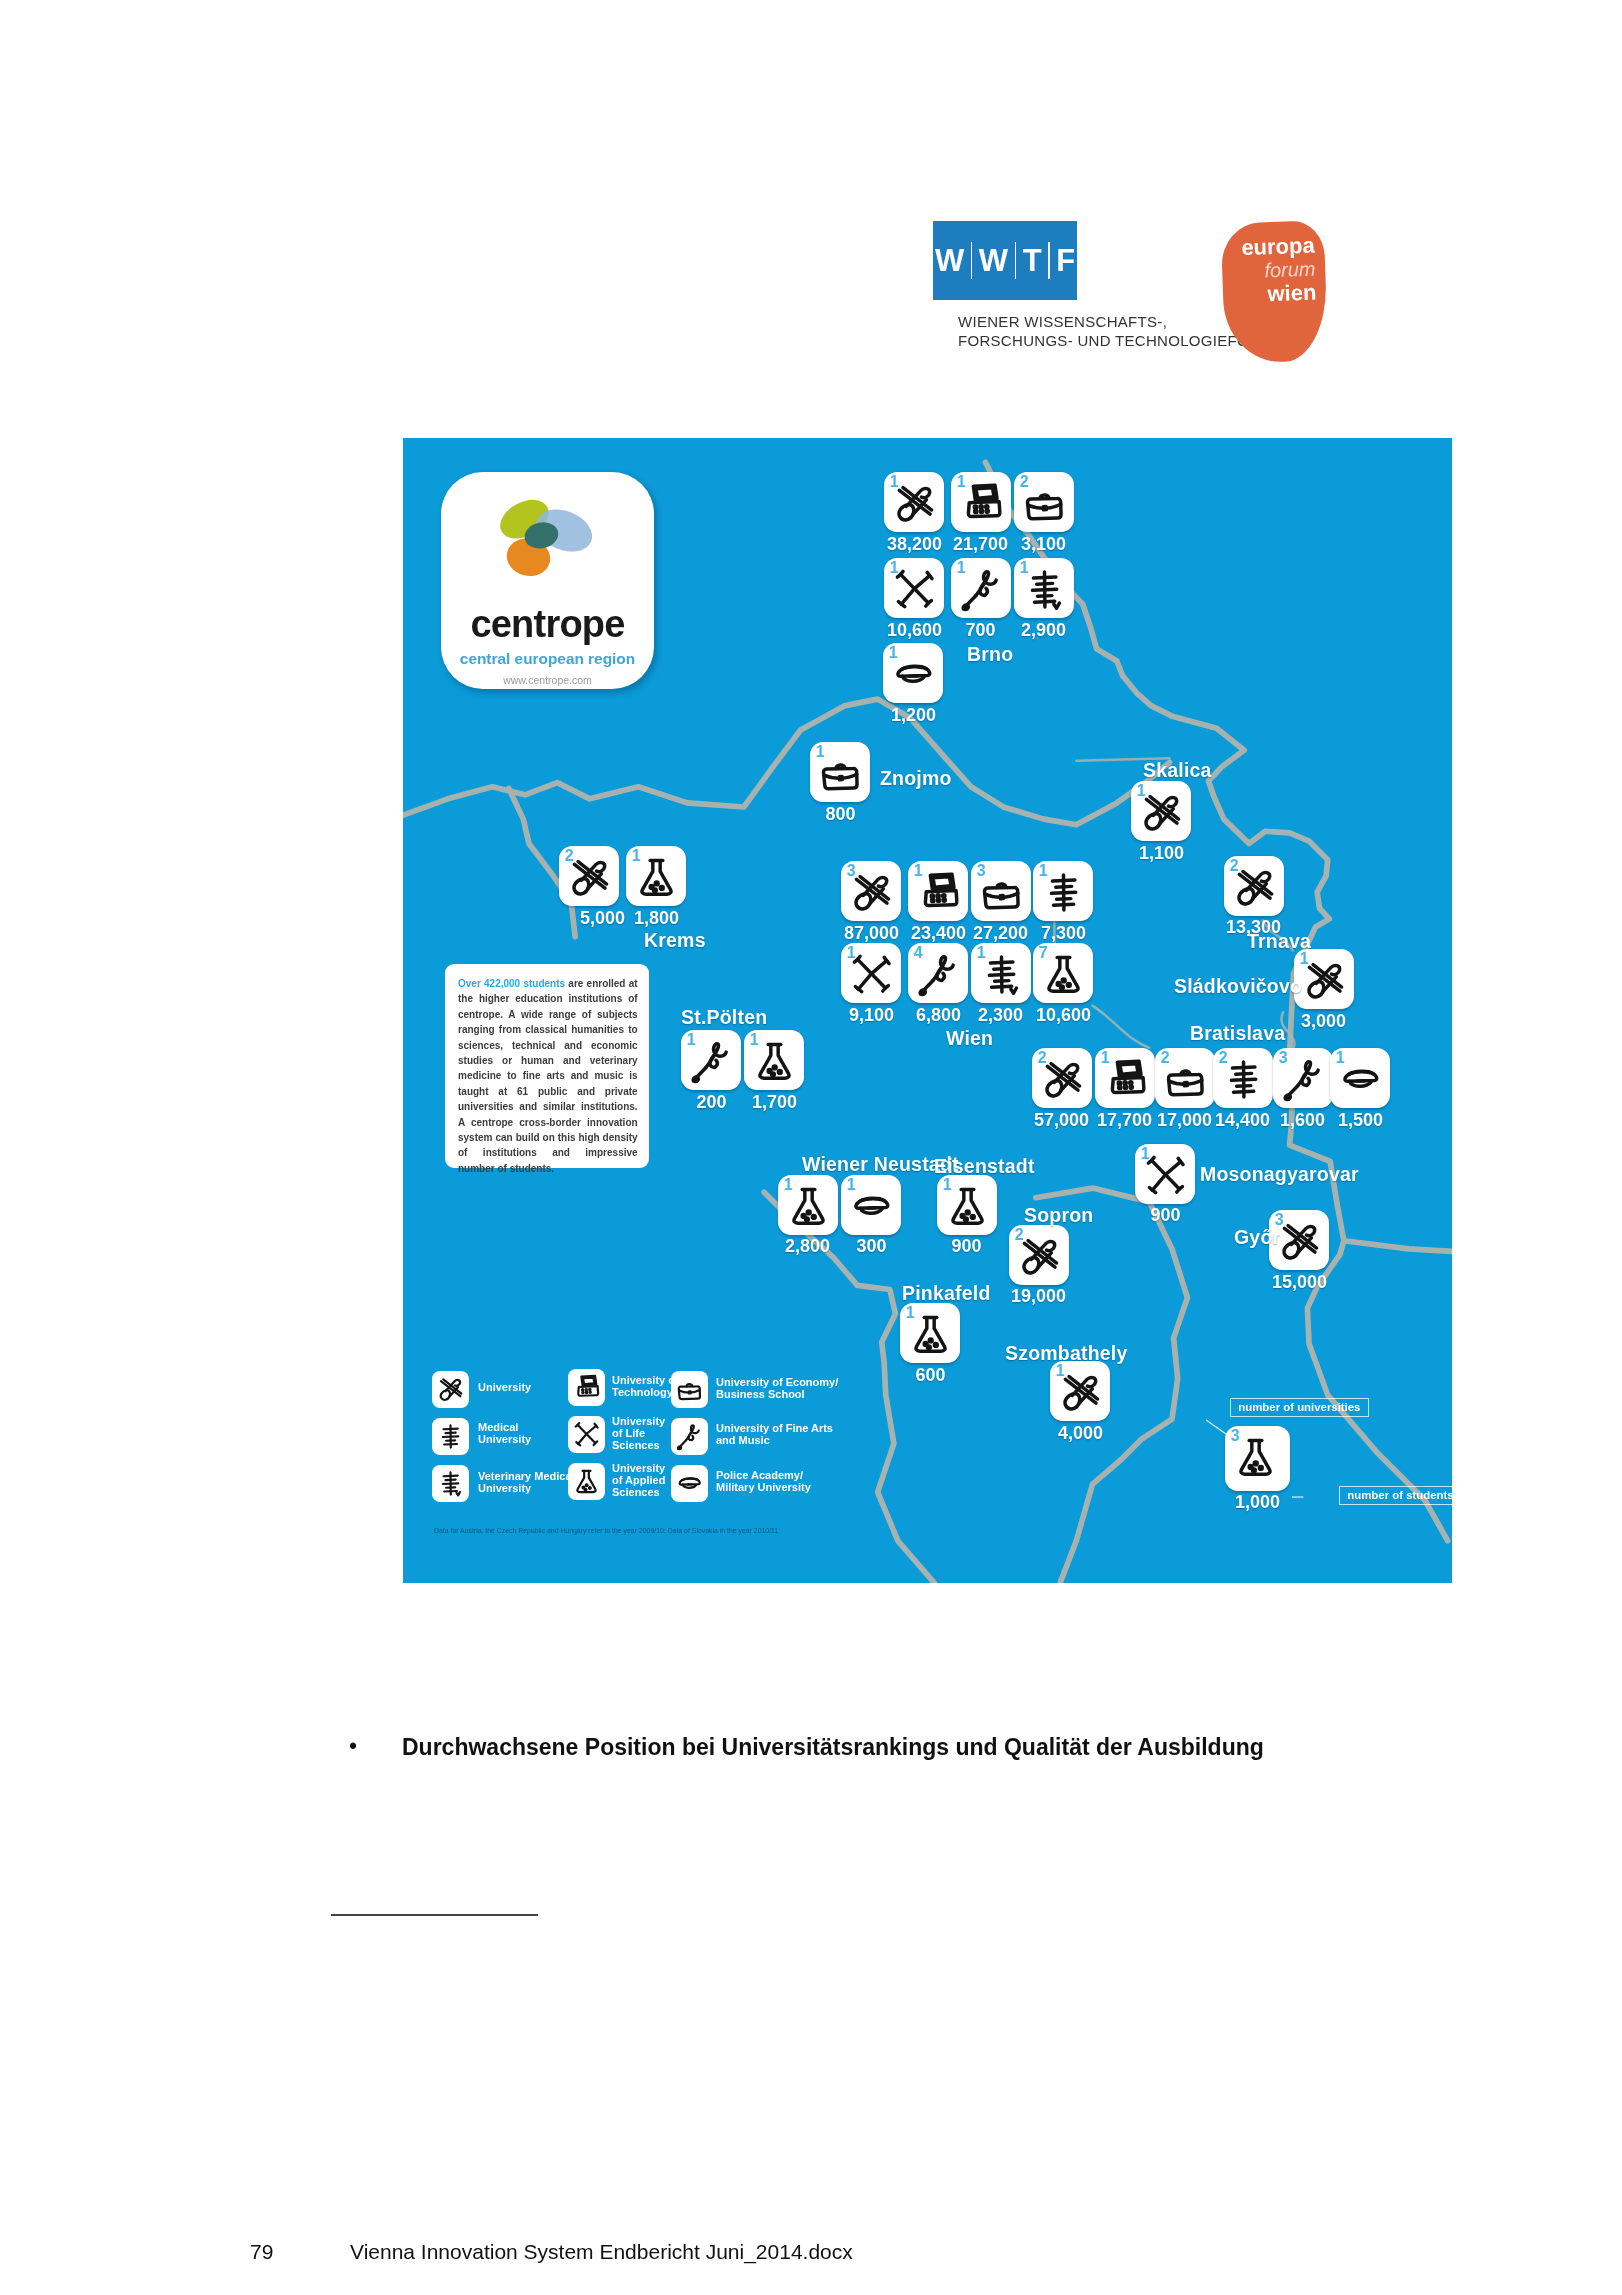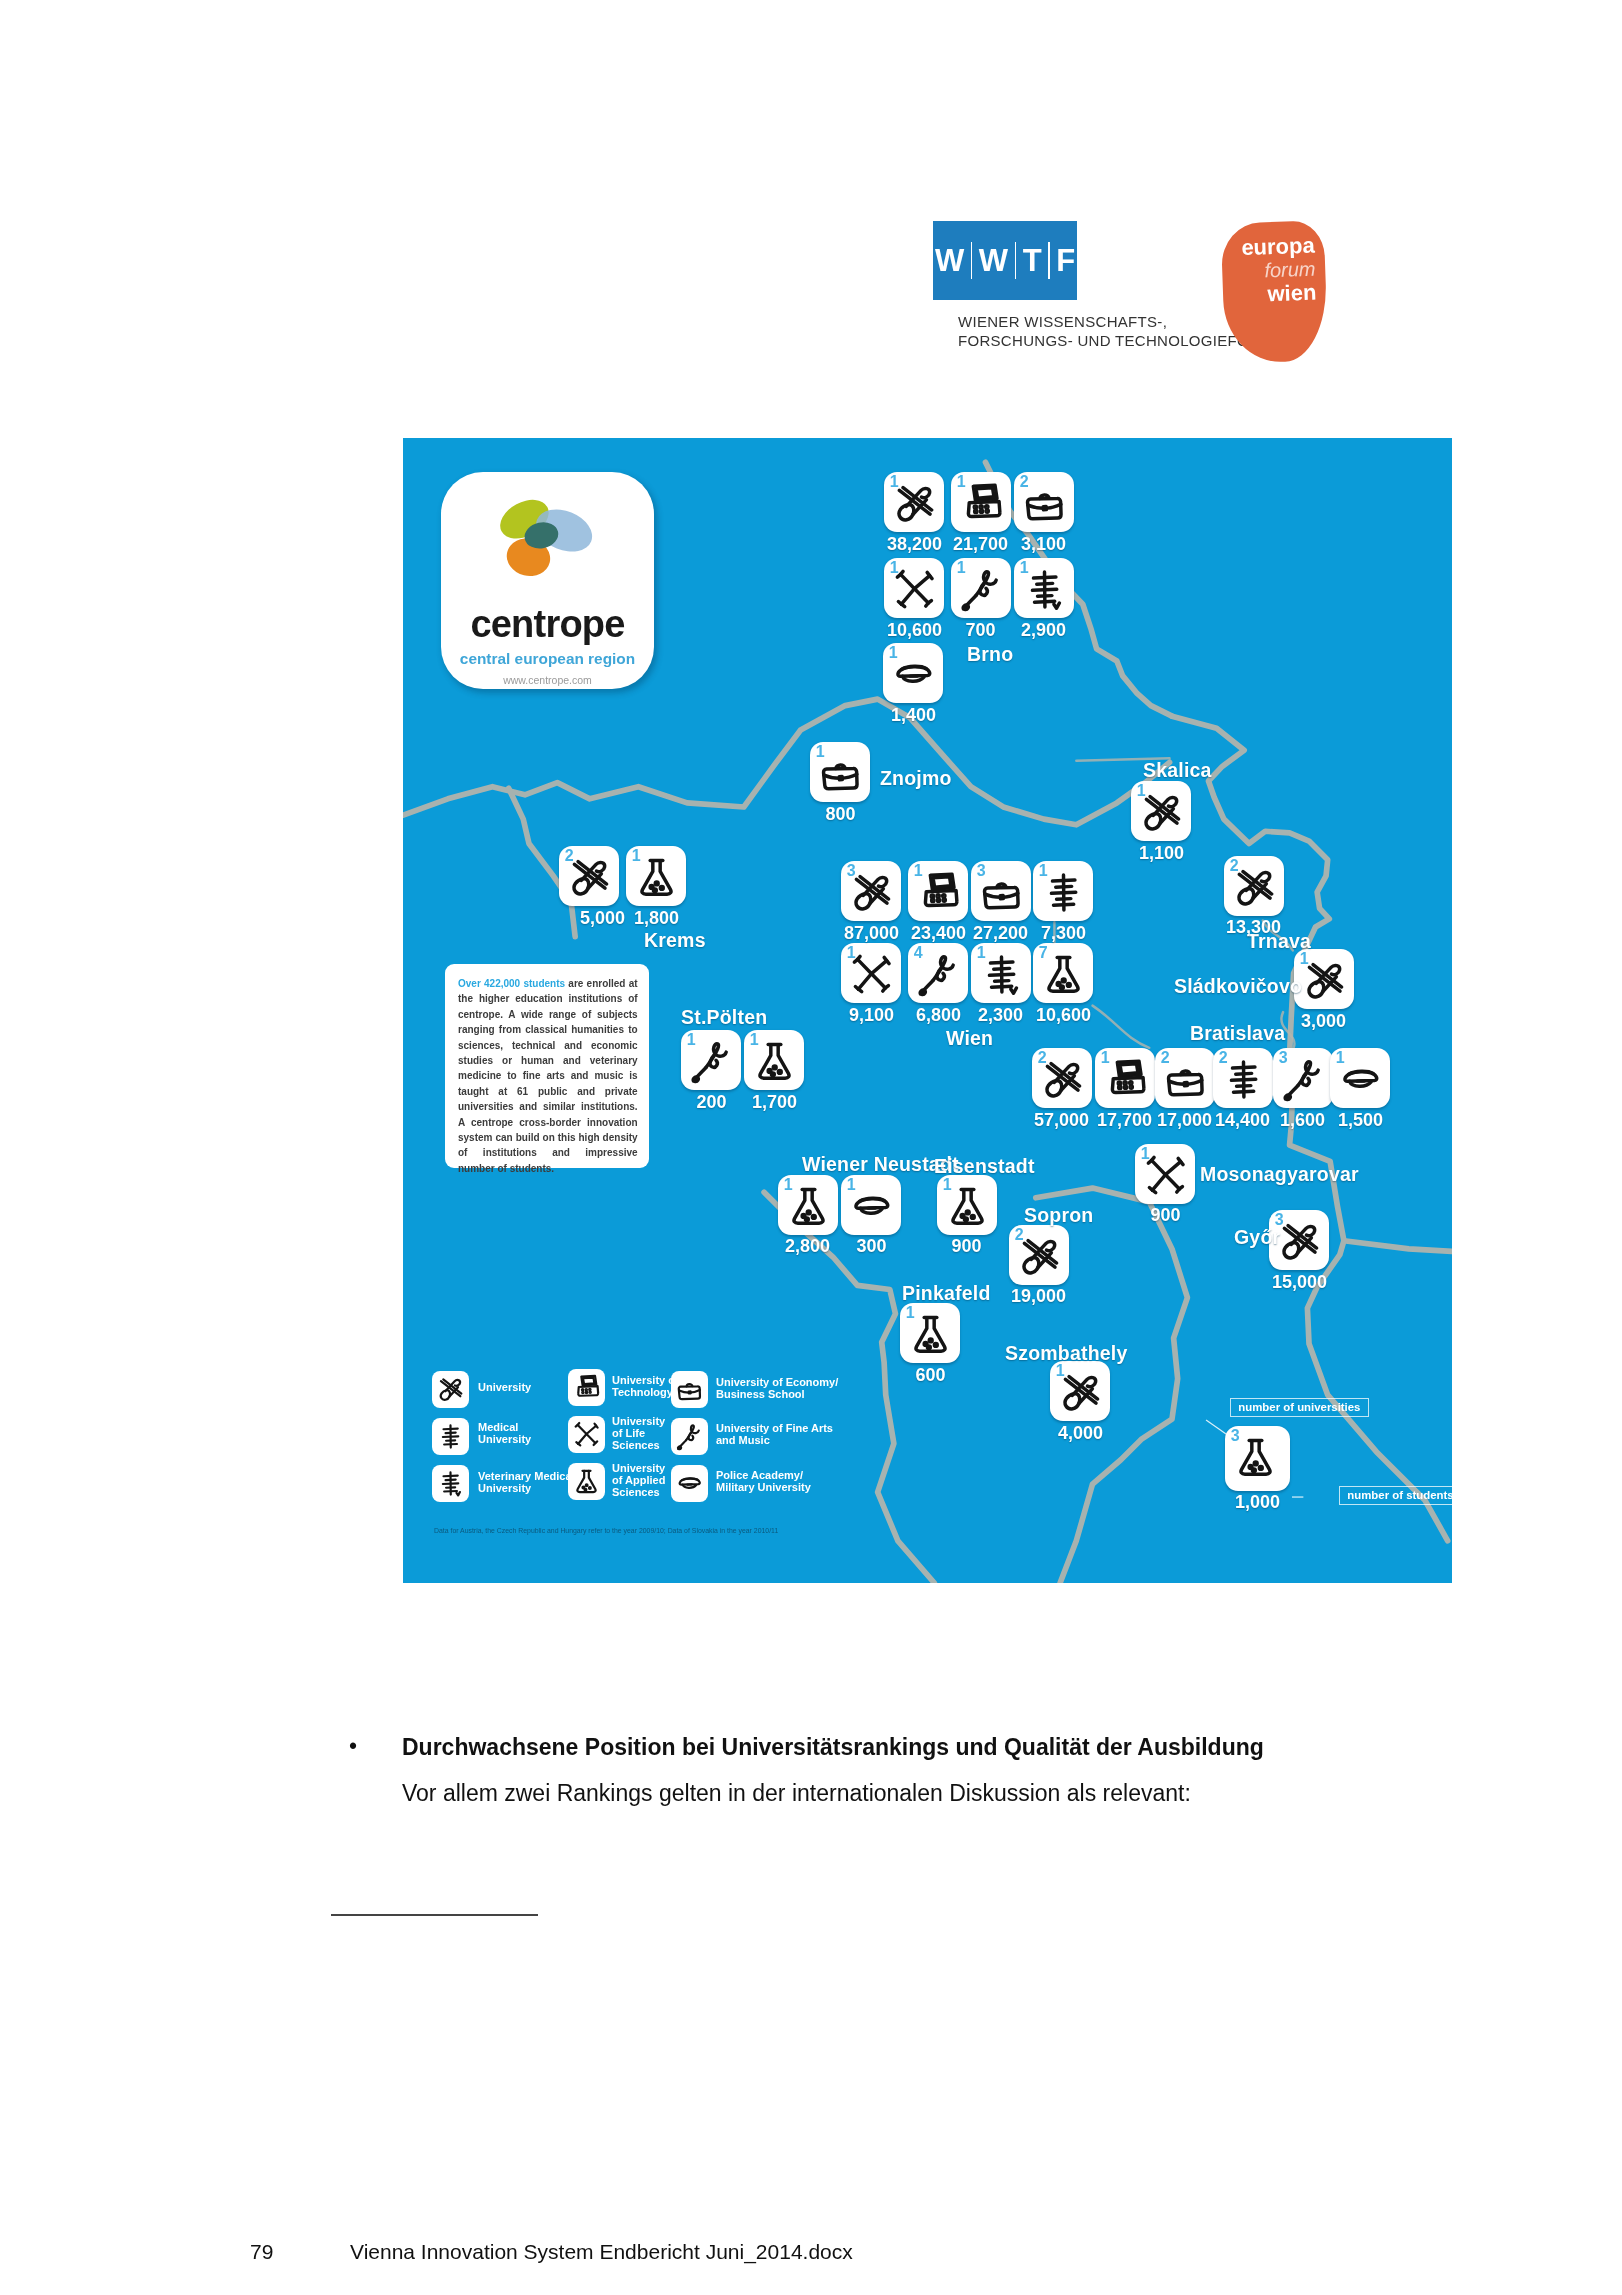--- a/index.html
+++ b/index.html
@@ -222,7 +222,7 @@
             <path d="M10.4 12.8 L13.8 12.7"></path>
           </svg>
         </div>
-        <div class="stud" style="left: 474px; top: 267px;">1,400</div>
+        <div class="stud" style="left: 474px; top: 267px;">1,200</div>
         <div class="city-label" style="left: 477px; top: 329px;">Znojmo</div>
         <div class="inst" style="left: 407px; top: 304px;">
           <span class="cnt">1</span>

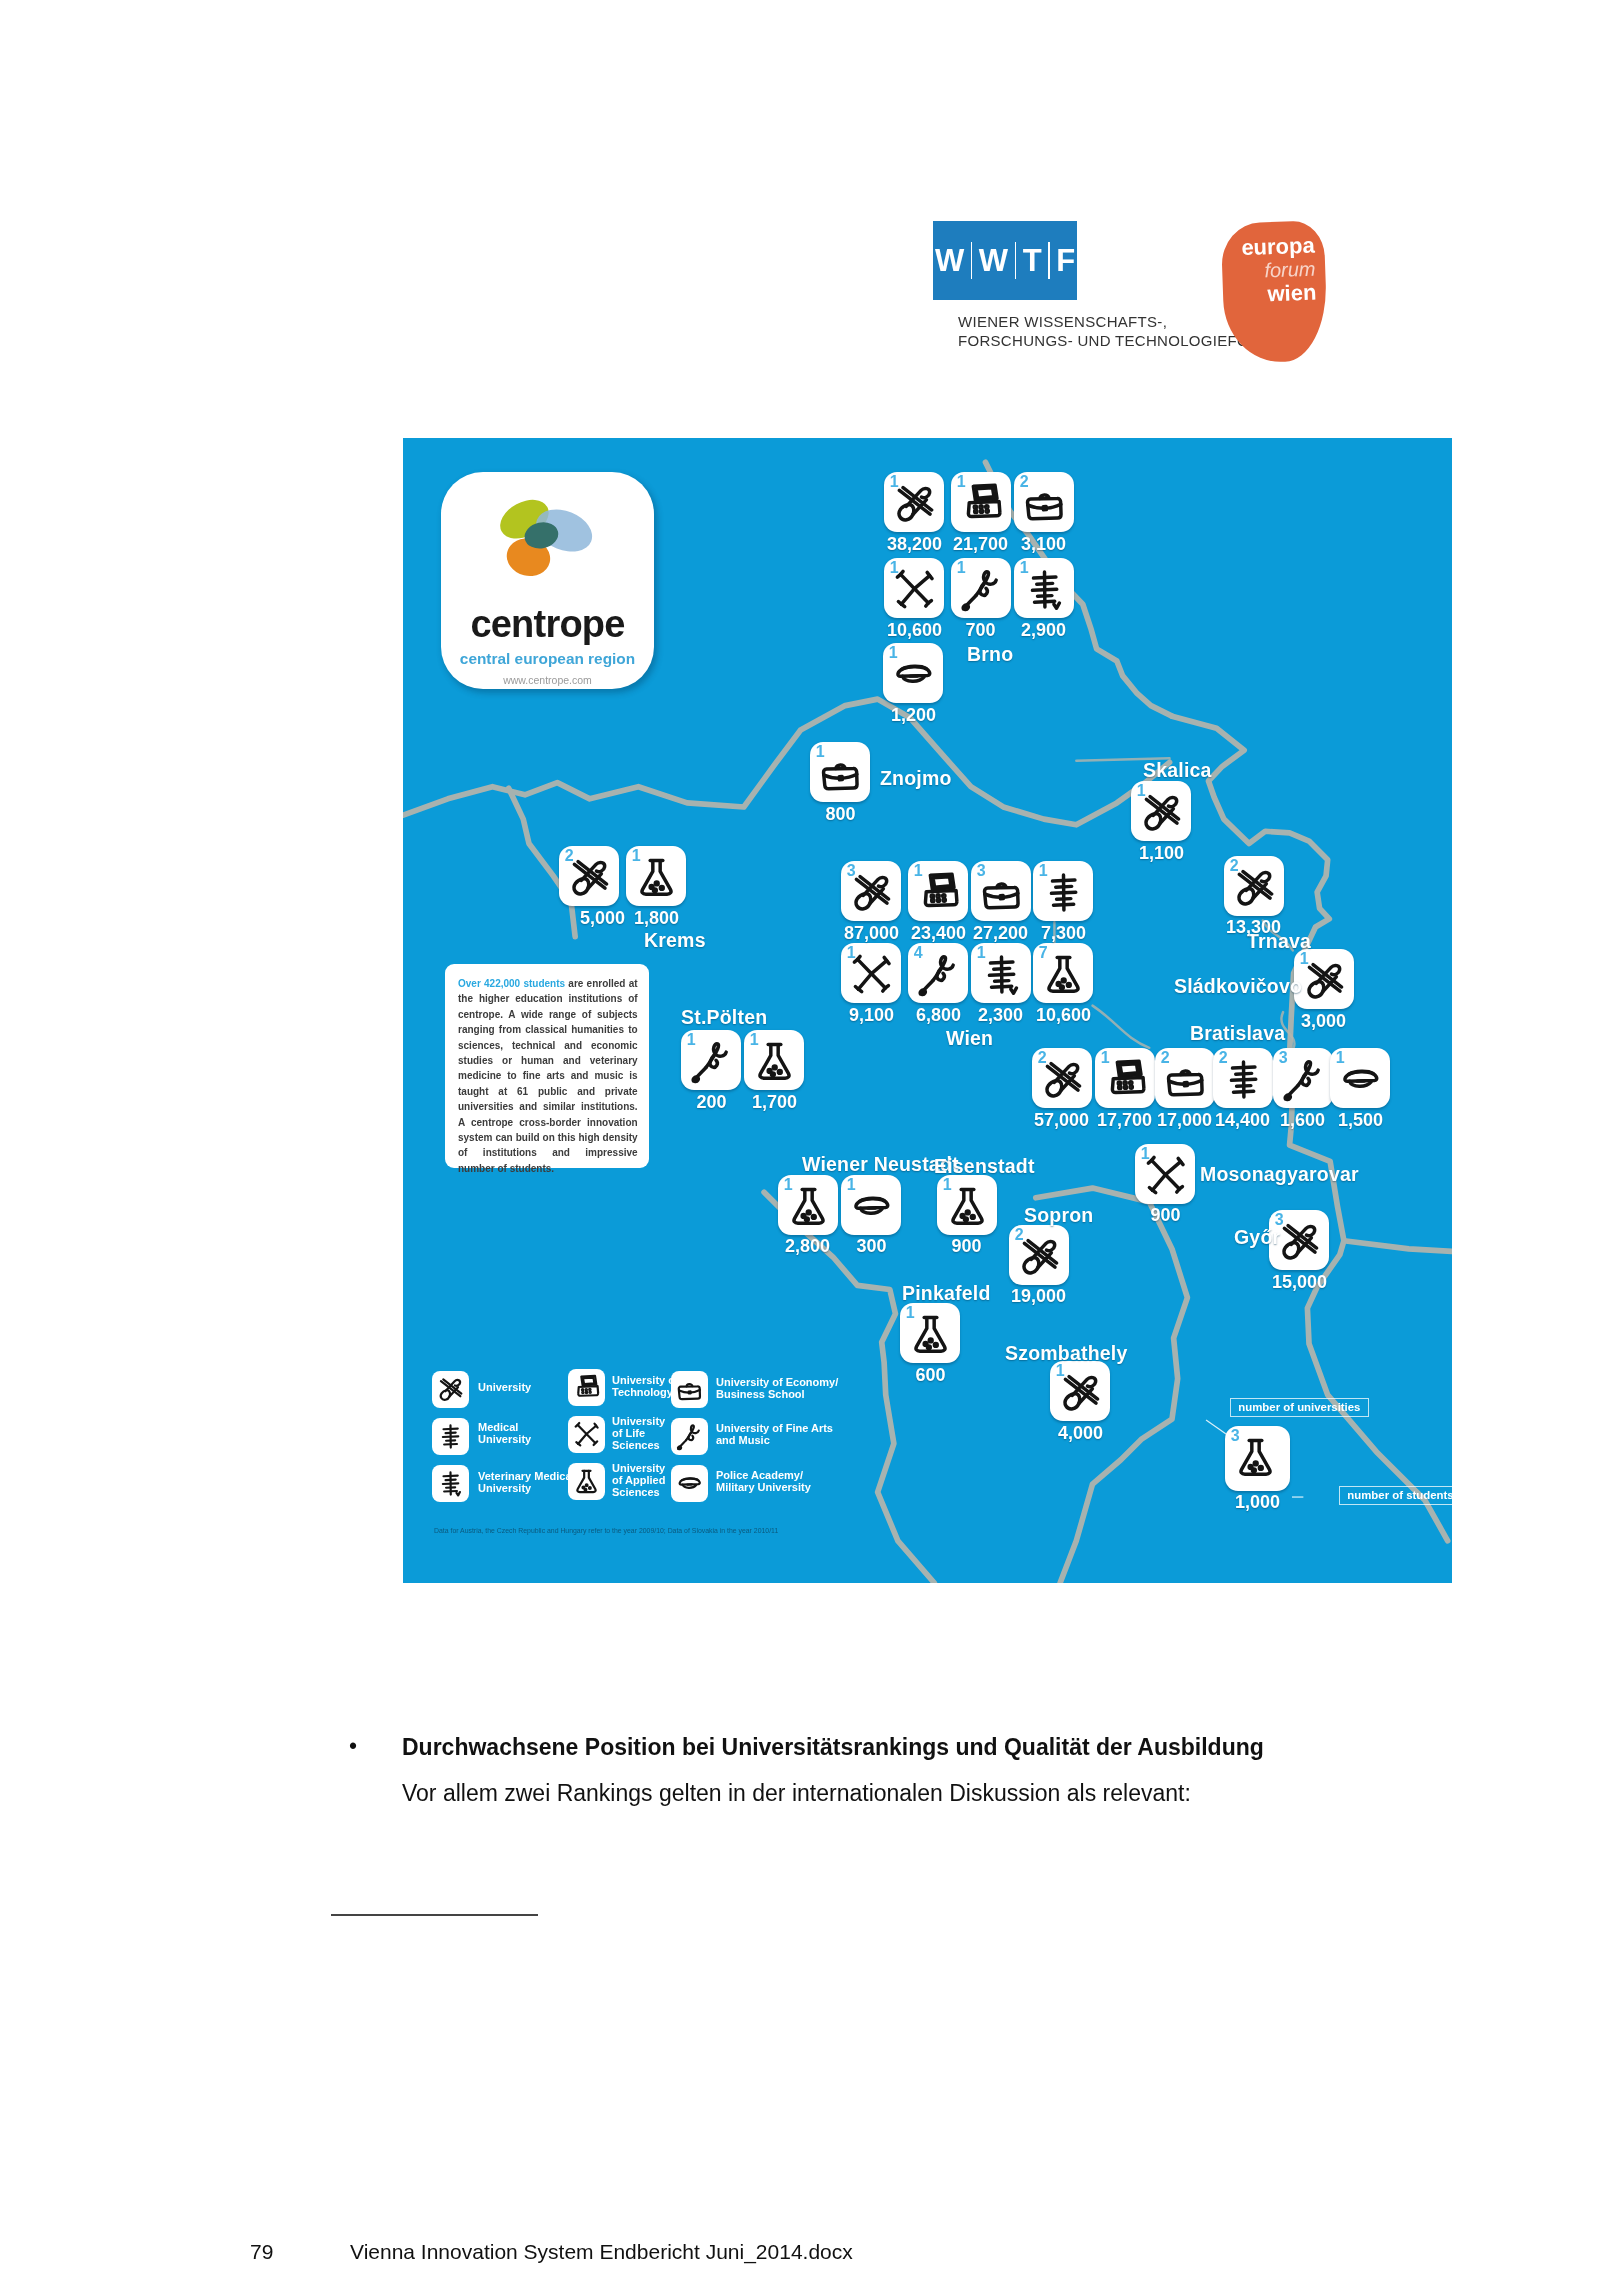--- a/index.html
+++ b/index.html
@@ -722,7 +722,6 @@
 
   <div class="b-dot">•</div>
   <div class="b-head">Durchwachsene Position bei Universitätsrankings und Qualität der Ausbildung</div>
-  <div class="b-l2">Vor allem zwei Rankings gelten in der internationalen Diskussion als relevant:</div>
 
   <div class="fn-rule"></div>
 

